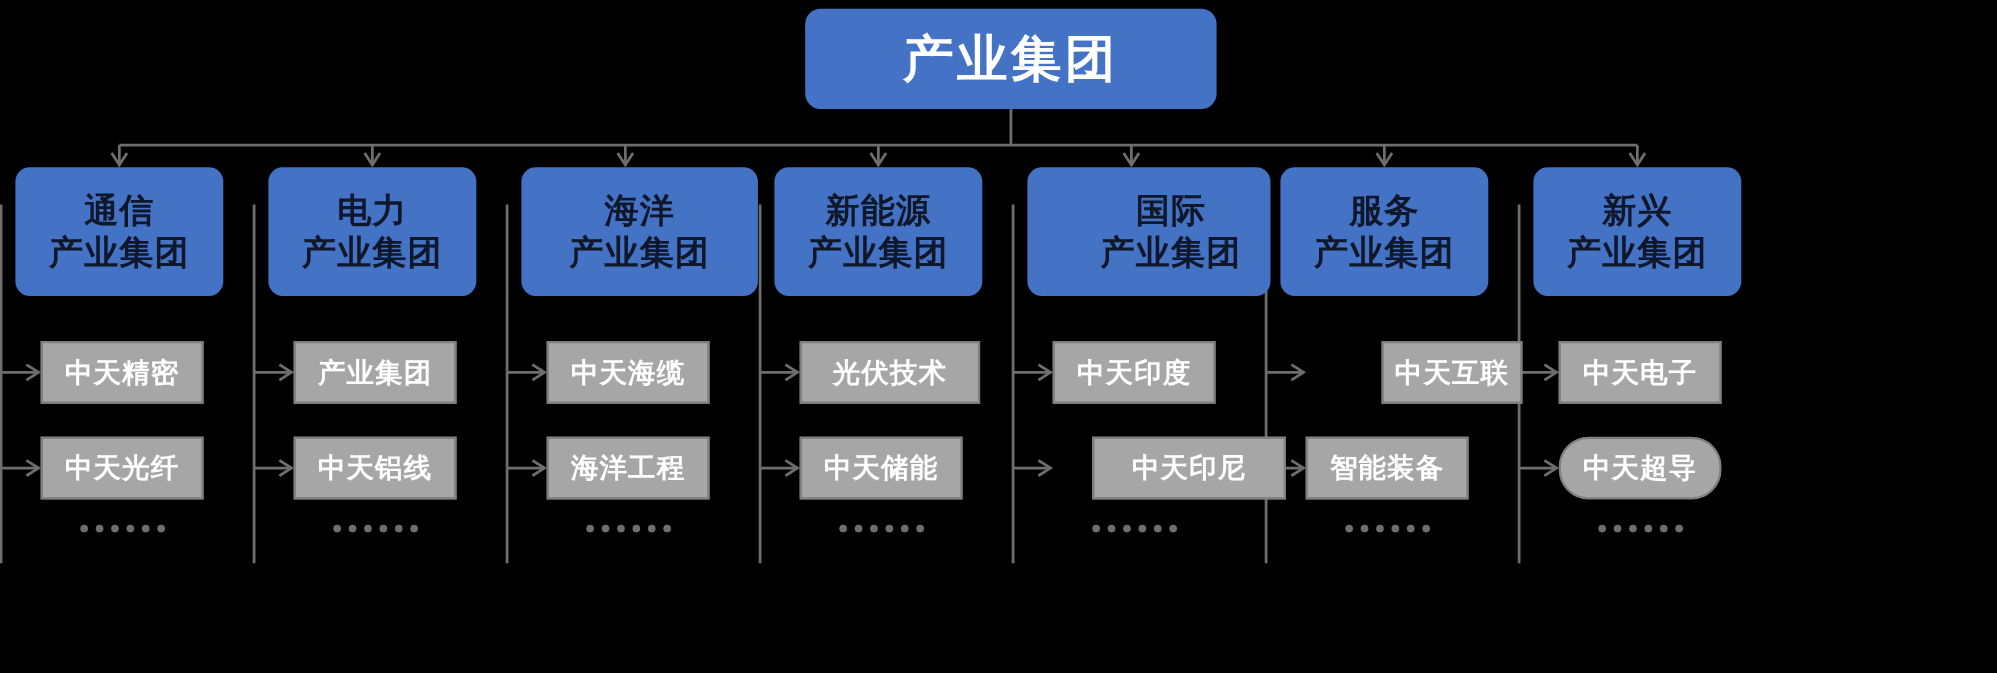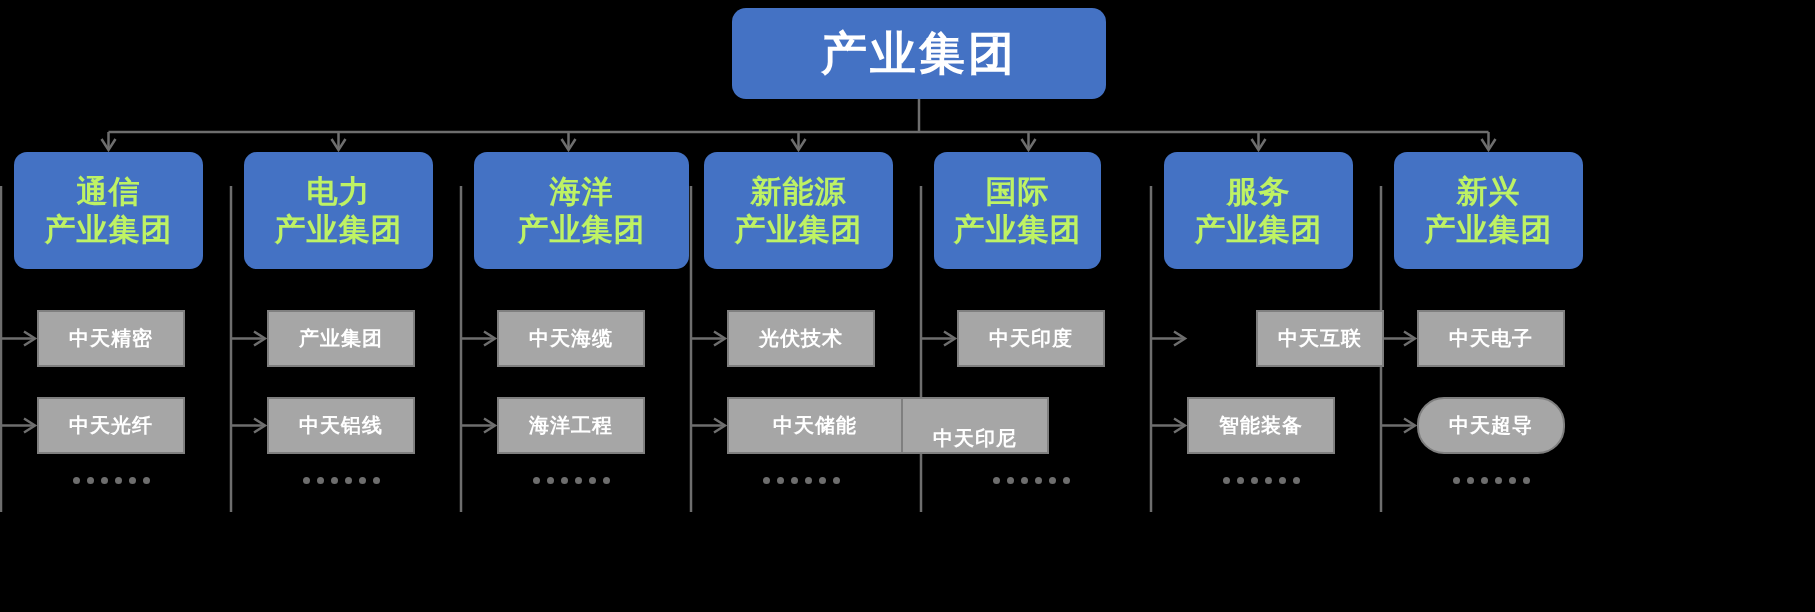--- a/index.html
+++ b/index.html
@@ -61,7 +61,7 @@
     flex-direction: column;
     align-items: center;
     justify-content: center;
-    color: #bef264;
+    color: #0f172a;
     font-weight: bold;
     font-size: 31px;
     line-height: 1.20;

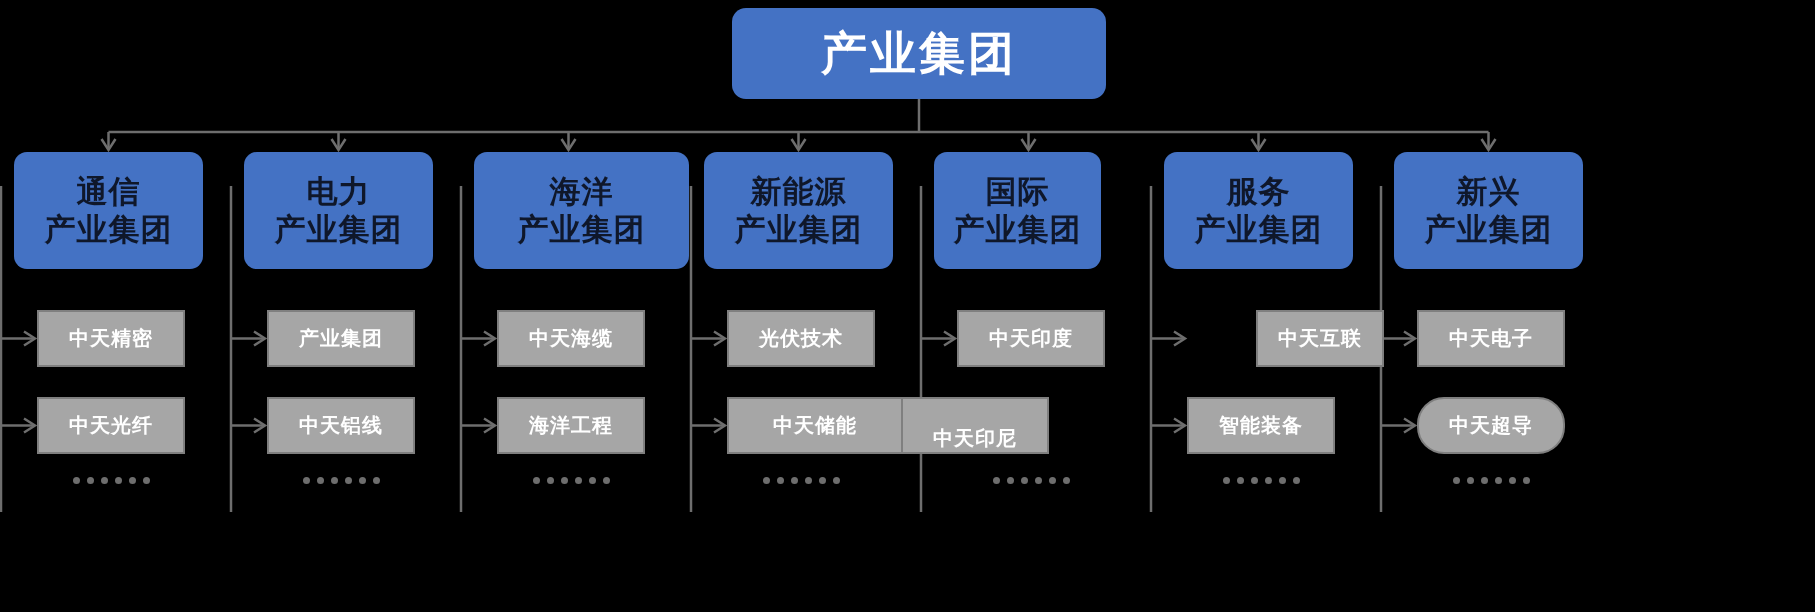--- a/index.html
+++ b/index.html
@@ -240,7 +240,7 @@
         <i></i>
         <i></i>
       </div>
-      <div class="division" style="left: 934px; width: 167px;">
+      <div class="division" style="left: 934px; width: 181px; padding-left: 40px;">
         <span class="ln1">国际</span>
         <span class="ln2">产业集团</span>
       </div>

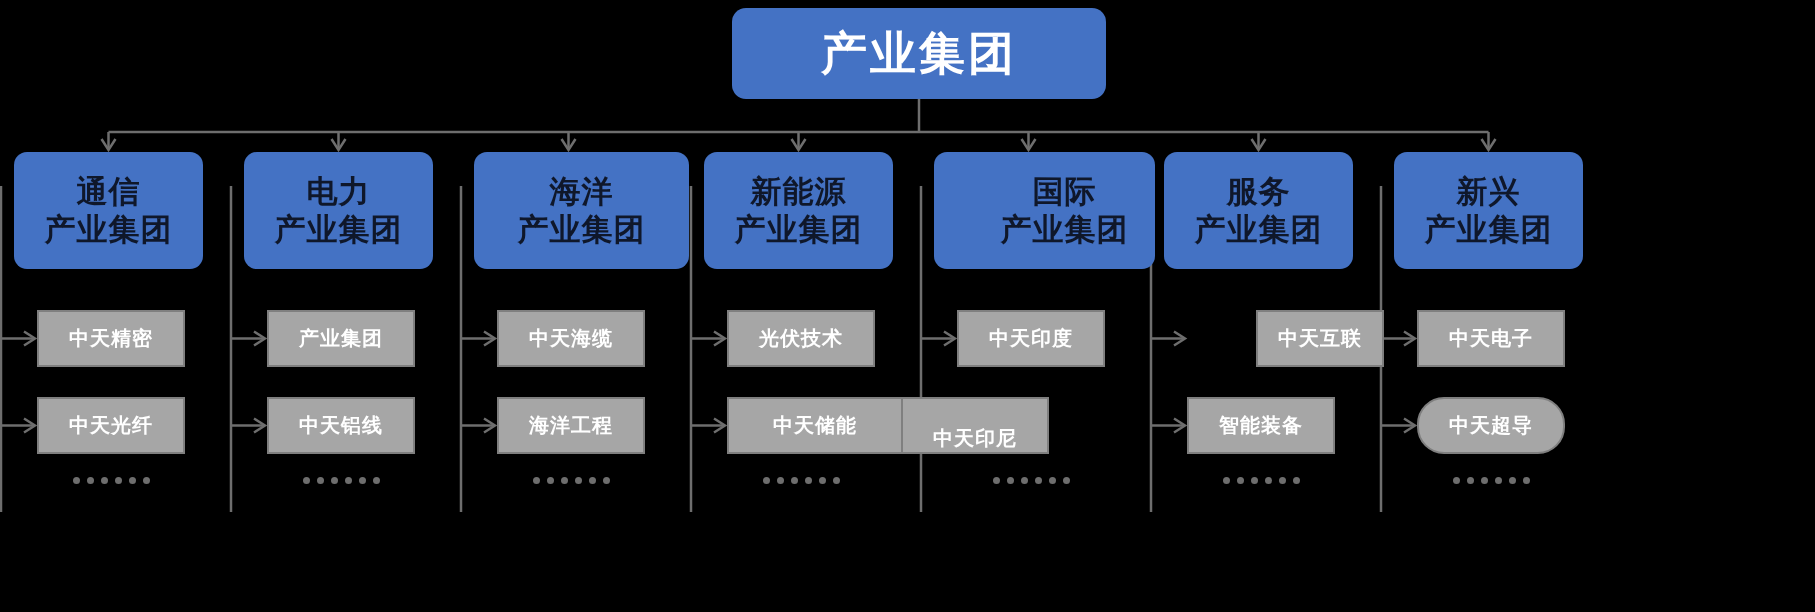--- a/index.html
+++ b/index.html
@@ -83,7 +83,7 @@
     justify-content: center;
     color: #FFFFFF;
     font-weight: bold;
-    font-size: 20px;
+    font-size: 25px;
     letter-spacing: 1px;
   }
 

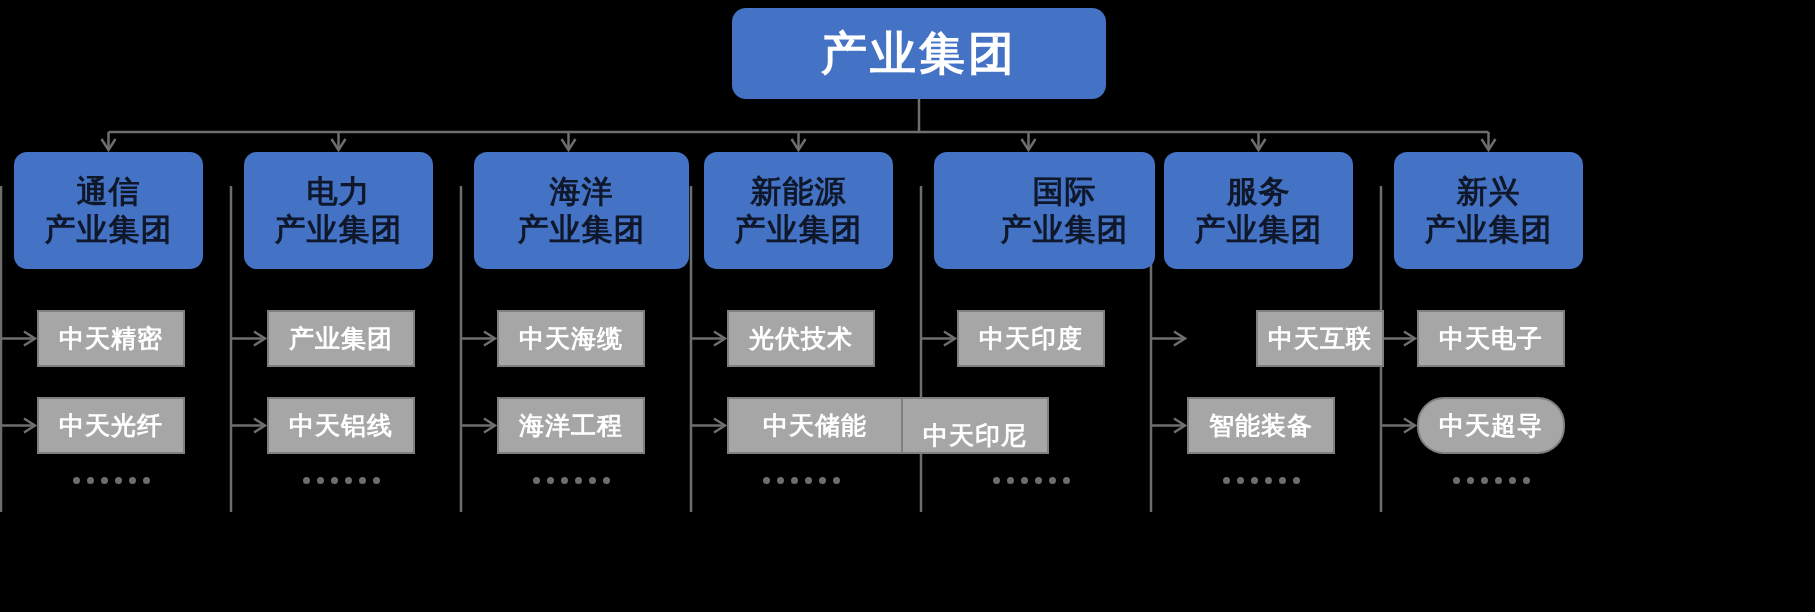--- a/index.html
+++ b/index.html
@@ -226,7 +226,7 @@
         <span class="ln1">新能源</span>
         <span class="ln2">产业集团</span>
       </div>
-      <div class="sub-box" style="left: 727px; top: 310px; width: 148px;">
+      <div class="sub-box" style="left: 727px; top: 310px; width: 164px;">
         <span>光伏技术</span>
       </div>
       <div class="sub-box" style="left: 727px; top: 397px; width: 176px;">

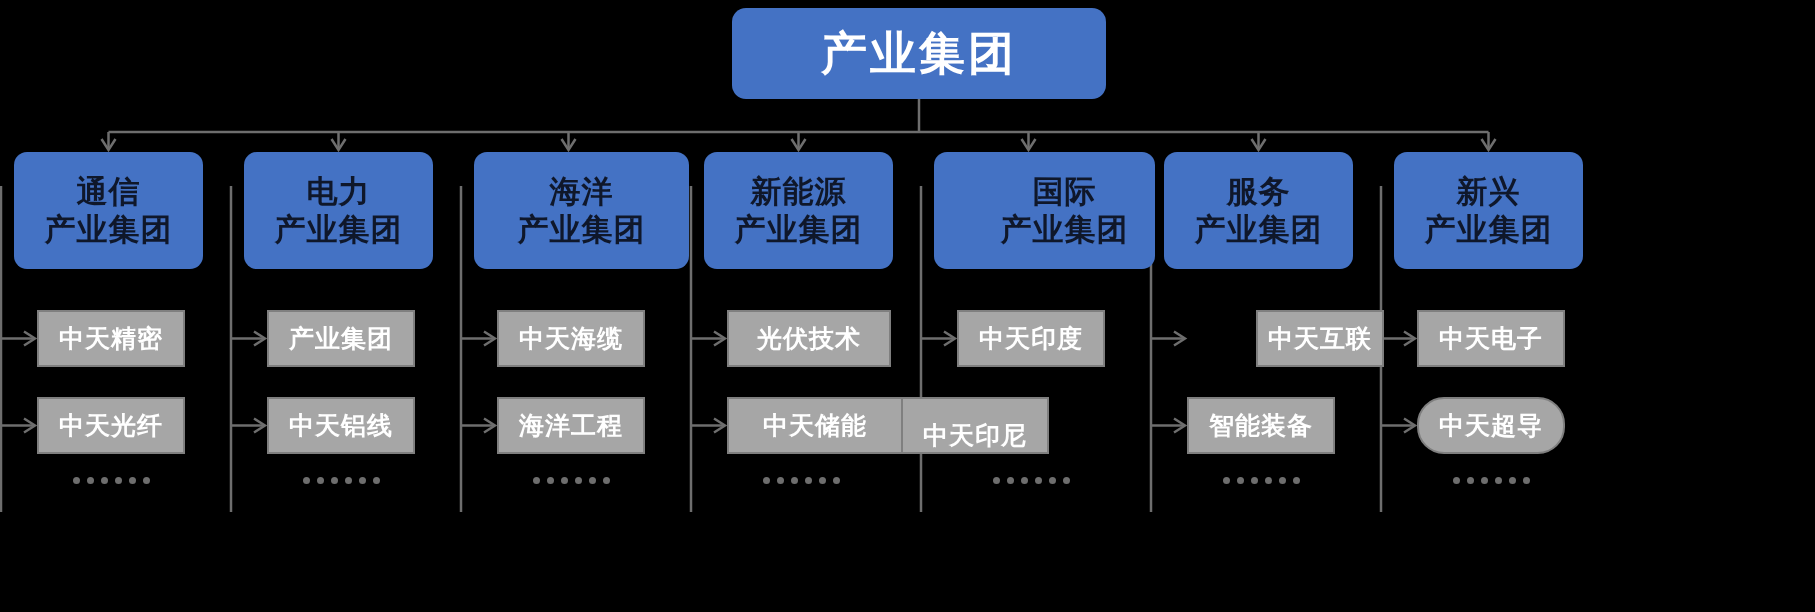--- a/index.html
+++ b/index.html
@@ -229,7 +229,7 @@
       <div class="sub-box" style="left: 727px; top: 310px; width: 164px;">
         <span>光伏技术</span>
       </div>
-      <div class="sub-box" style="left: 727px; top: 397px; width: 176px;">
+      <div class="sub-box" style="left: 727px; top: 397px; width: 148px;">
         <span>中天储能</span>
       </div>
       <div class="ellipsis" title="......" style="left: 727px; top: 472px; width: 148px;">

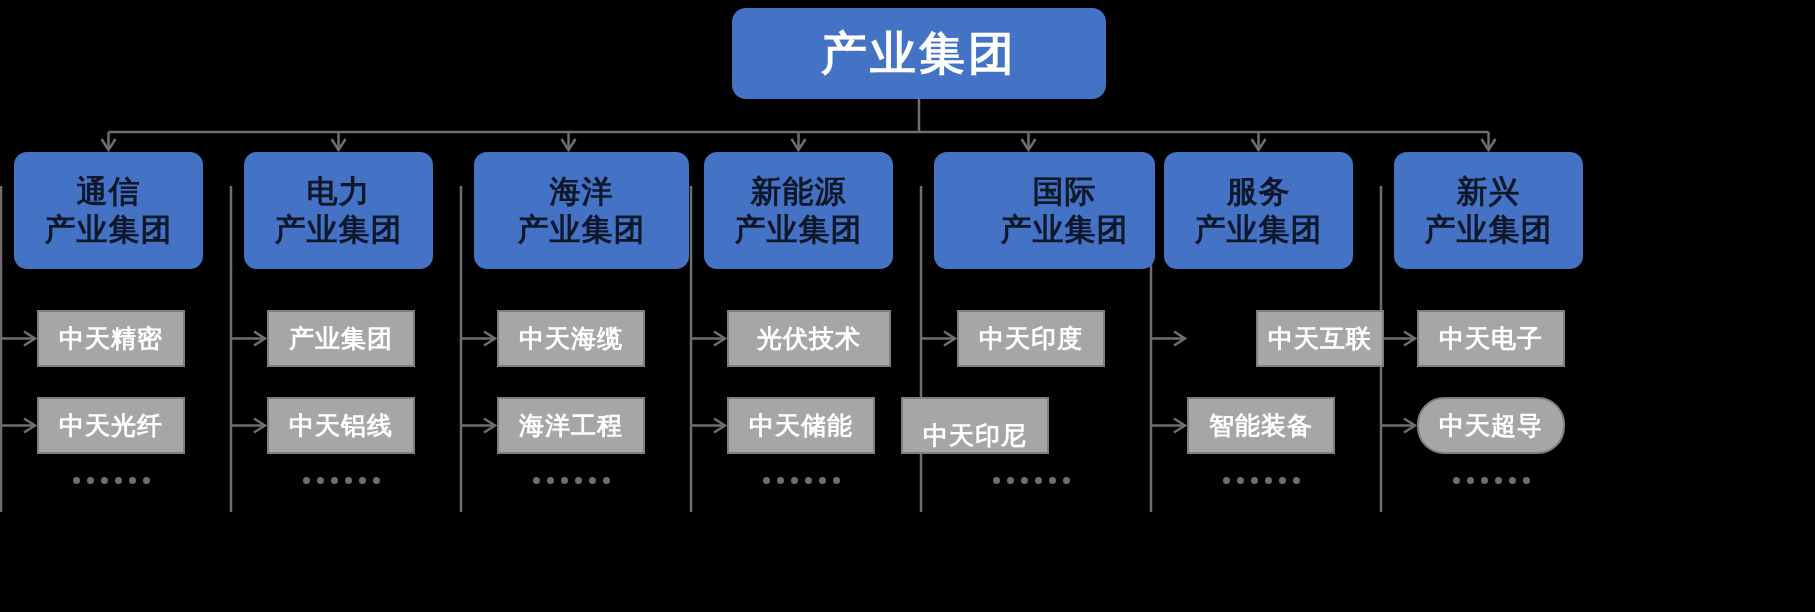--- a/index.html
+++ b/index.html
@@ -247,7 +247,7 @@
       <div class="sub-box" style="left: 957px; top: 310px; width: 148px;">
         <span>中天印度</span>
       </div>
-      <div class="sub-box" style="left: 901px; top: 397px; width: 148px; align-items: flex-end;">
+      <div class="sub-box" style="left: 993px; top: 397px; width: 176px;">
         <span>中天印尼</span>
       </div>
       <div class="ellipsis" title="......" style="left: 957px; top: 472px; width: 148px;">

